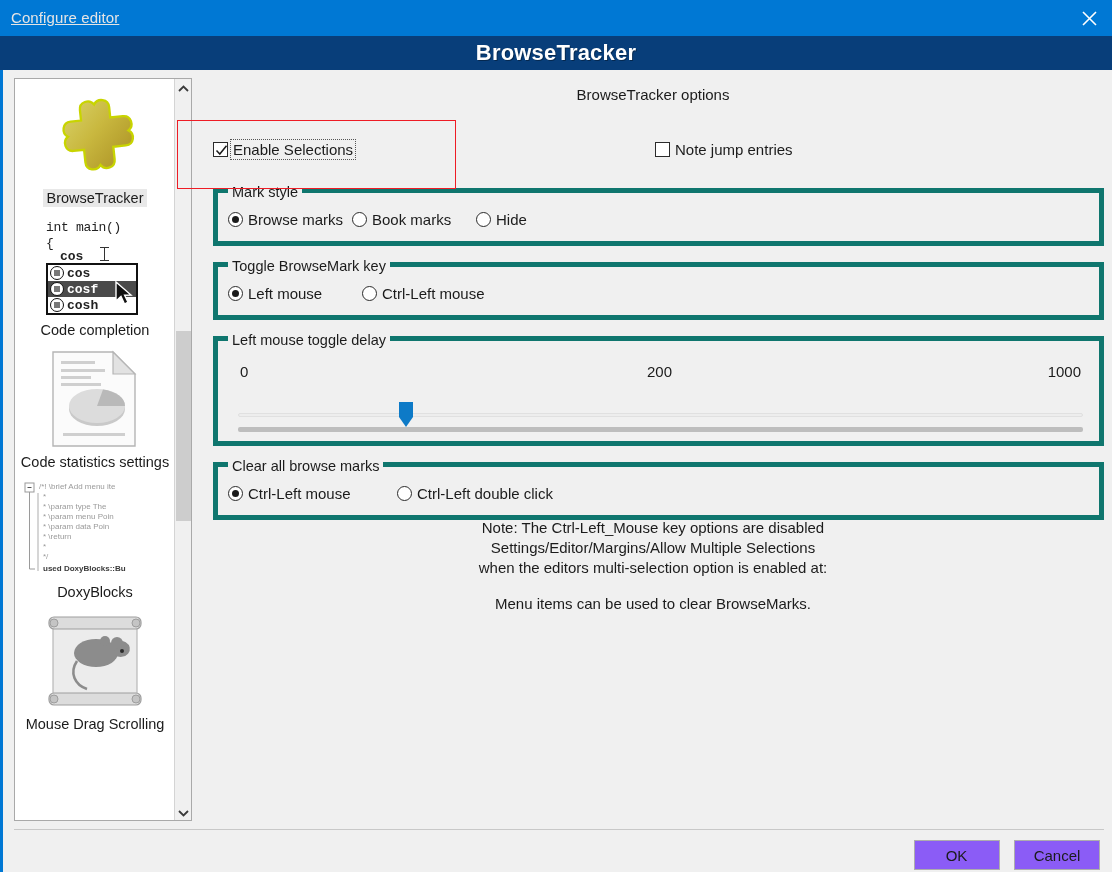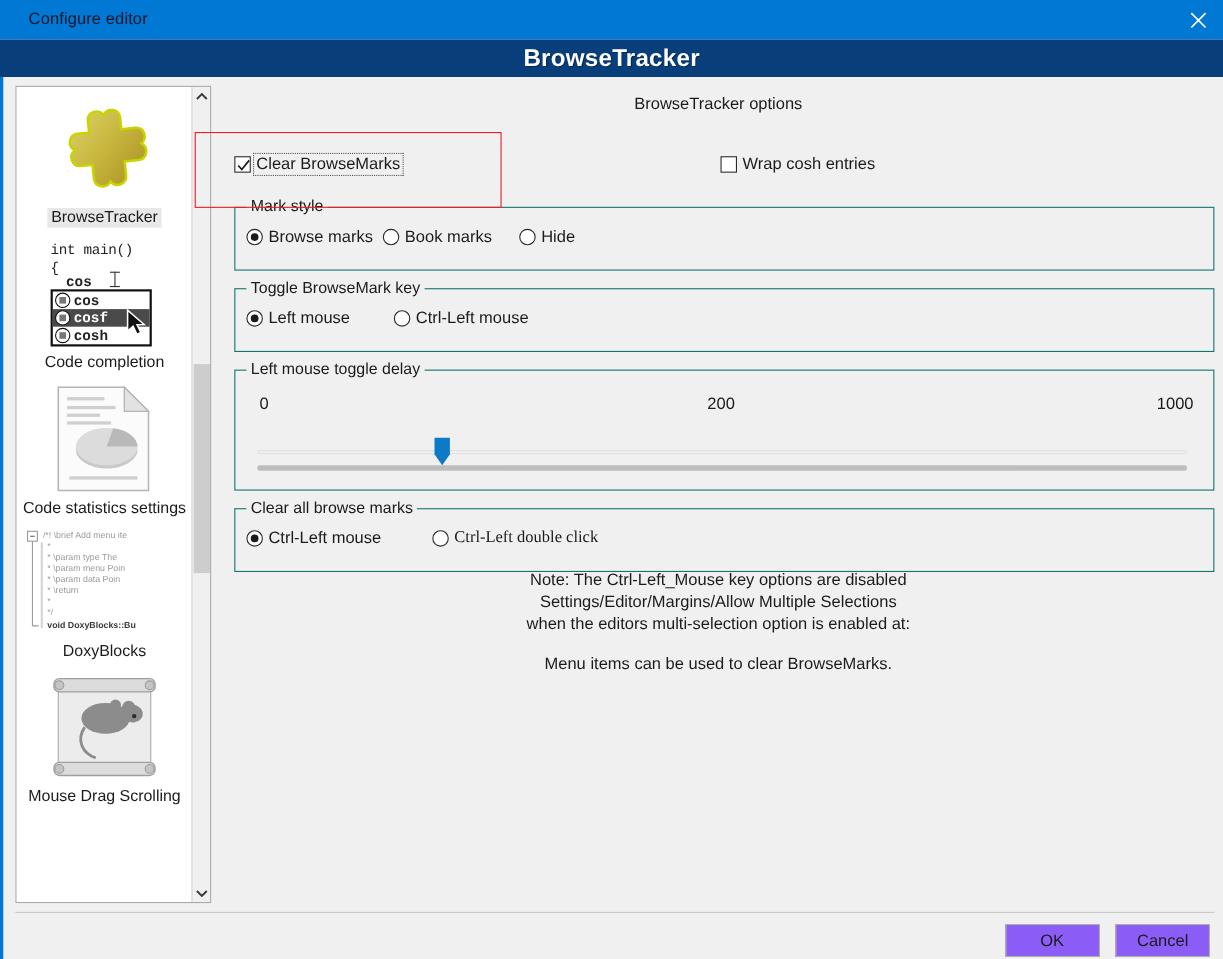--- a/index.html
+++ b/index.html
@@ -31,11 +31,12 @@
   }
   .titlebar-text {
     position: absolute;
-    left: 26px; top: 9px;
+    left: 11px; top: 9px;
     font-size: 15px;
     letter-spacing: 0.1px;
-    color: #0f172a;
+    color: #e5e5e5;
     white-space: nowrap;
+    text-decoration: underline;
   }
   .titlebar-close {
     position: absolute;

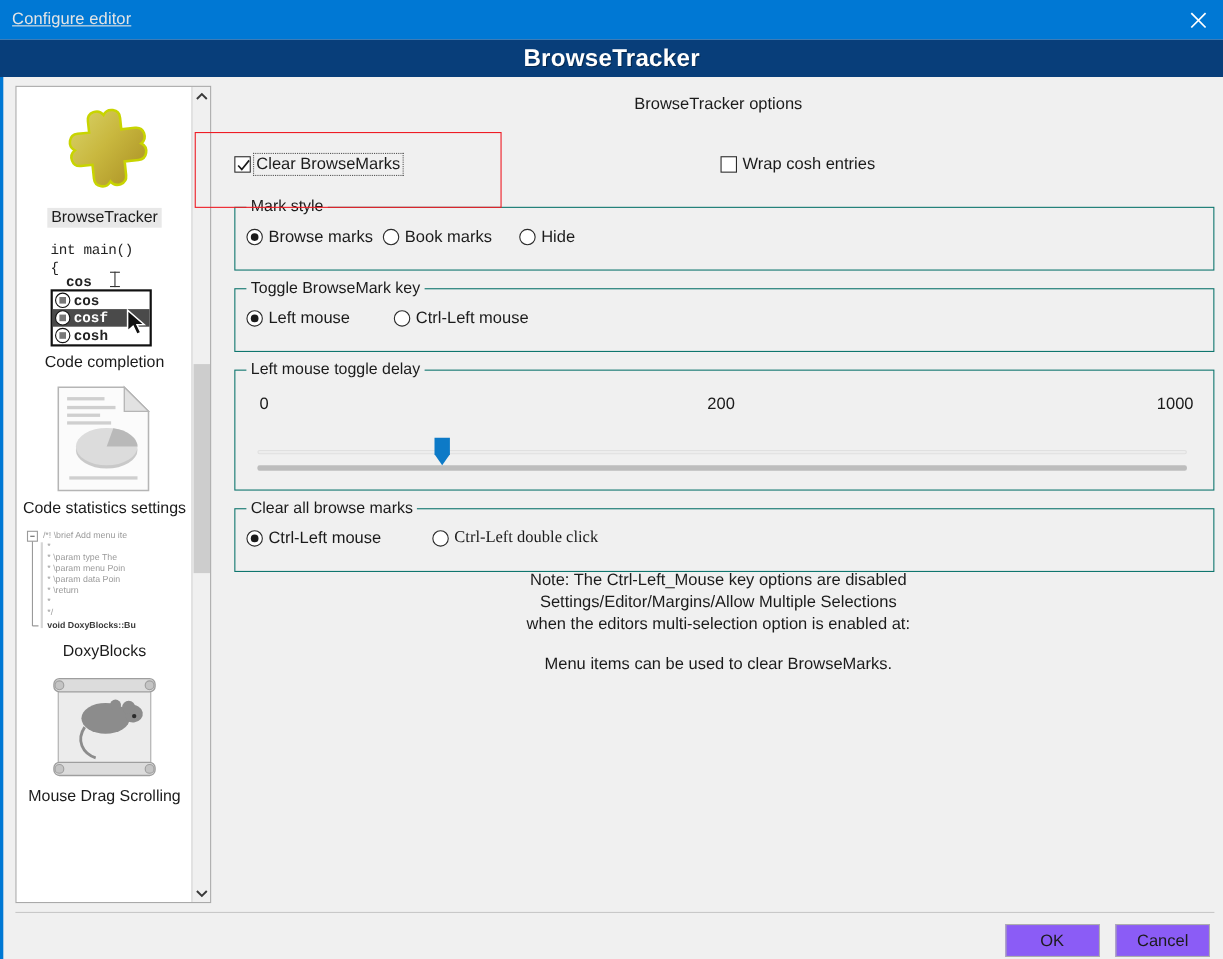--- a/index.html
+++ b/index.html
@@ -578,7 +578,7 @@
               <path d="M1.5,6.5 L4.8,10 L11.5,1.8" stroke="#1b1b1b" stroke-width="1.5" fill="none"></path>
             </svg>
           </span>
-          <span class="chk-label focused">Clear BrowseMarks</span>
+          <span class="chk-label focused">Enable Selections</span>
         </label>
 
         <label class="chk-wrap chk-wrap-jump">

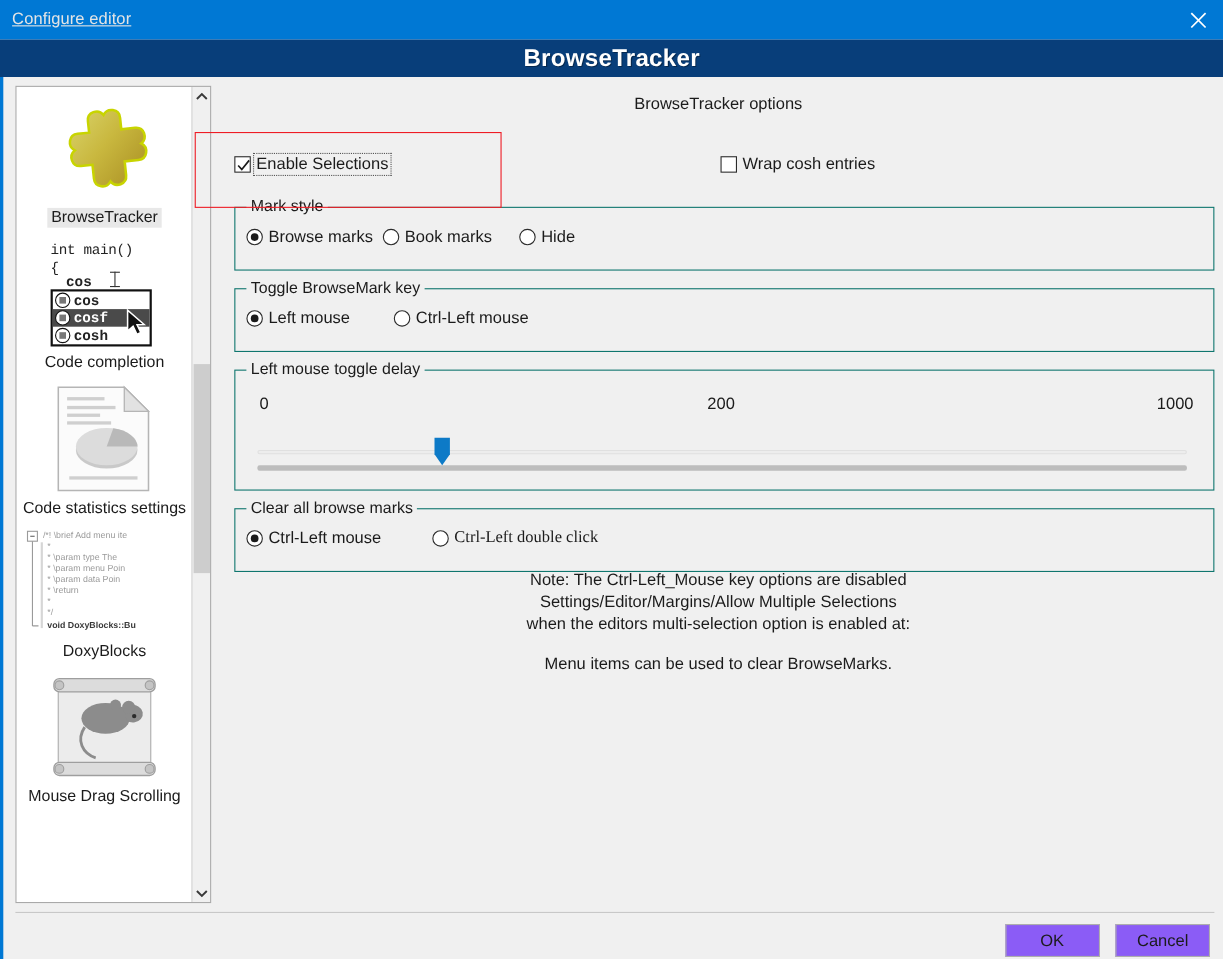--- a/index.html
+++ b/index.html
@@ -583,7 +583,7 @@
 
         <label class="chk-wrap chk-wrap-jump">
           <span class="chk-box"></span>
-          <span class="chk-label">Wrap cosh entries</span>
+          <span class="chk-label">Note jump entries</span>
         </label>
       </div>
 

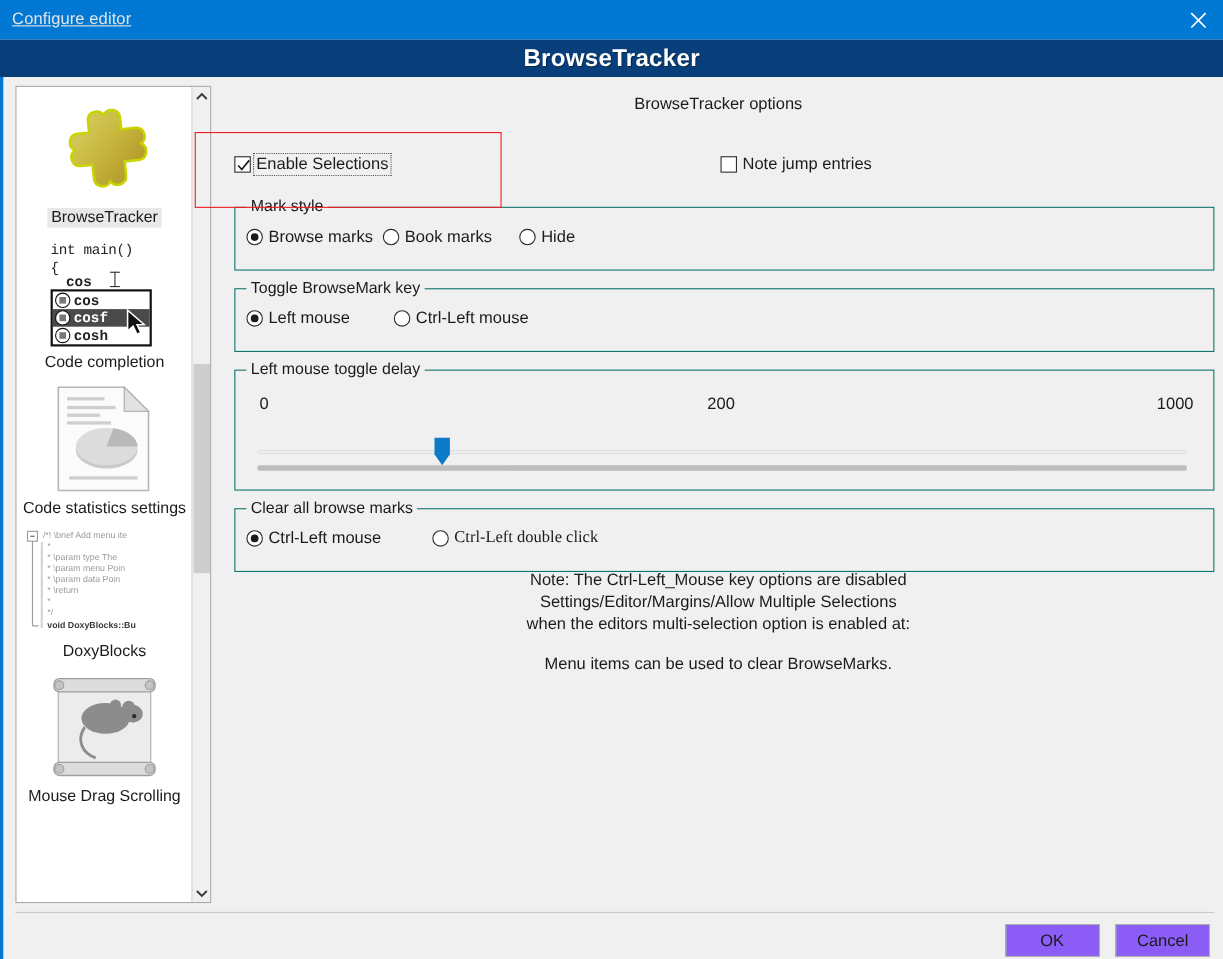--- a/index.html
+++ b/index.html
@@ -261,7 +261,7 @@
     position: absolute;
     left: 11px;
     width: 891px;
-    border: 1px solid #0f766e;
+    border: 5px solid #0f766e;
     background: #f0f0f0;
     box-sizing: border-box;
   }

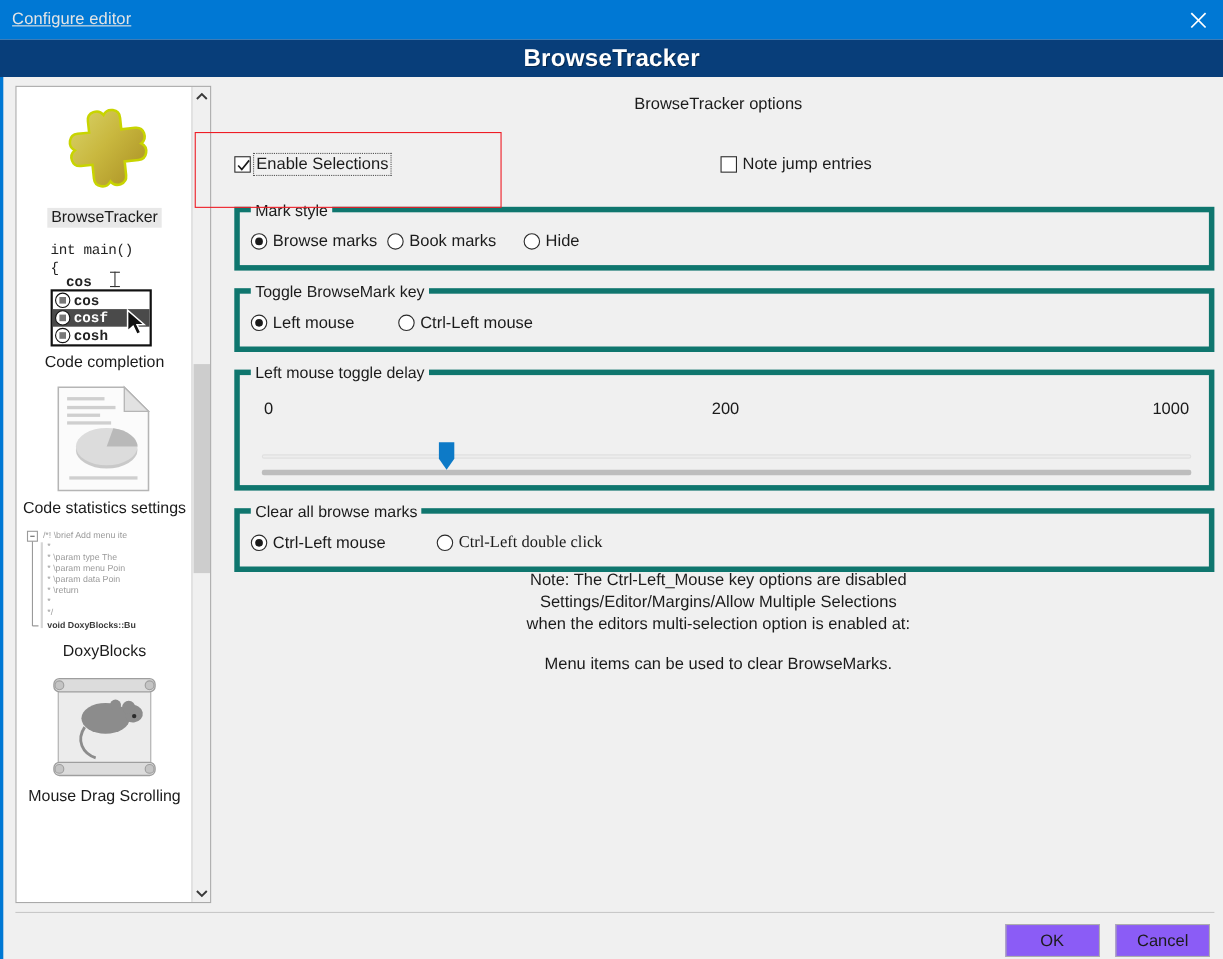--- a/index.html
+++ b/index.html
@@ -652,7 +652,7 @@
               </span>
             <span class="radio-label">Ctrl-Left mouse</span>
           </label>
-          <label class="radio-wrap" style="left:179px; top:18px;font-family:Liberation Serif, serif;">
+          <label class="radio-wrap" style="left:179px; top:18px;">
             <span class="radio-dot"></span>
             <span class="radio-label">Ctrl-Left double click</span>
           </label>

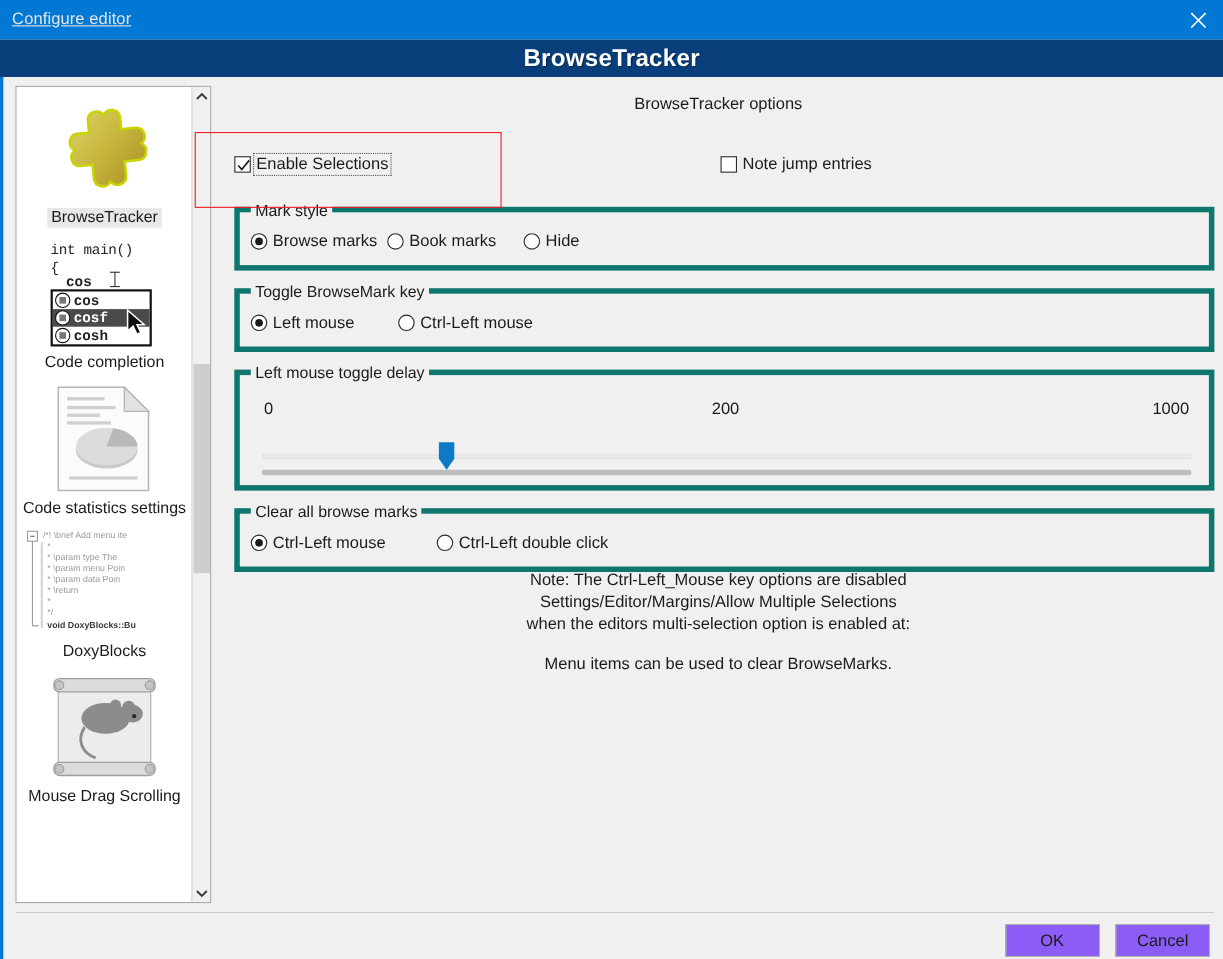--- a/index.html
+++ b/index.html
@@ -520,7 +520,7 @@
             <div class="doxy-line" style="left:26px; top:51px;">* \return</div>
             <div class="doxy-line" style="left:26px; top:61px;">*</div>
             <div class="doxy-line" style="left:26px; top:71px;">*/</div>
-            <div class="doxy-line" style="left:26px; top:83px; color:#3a3a3a; font-weight:bold;">void DoxyBlocks::Bu</div>
+            <div class="doxy-line" style="left:26px; top:83px; color:#3a3a3a; font-weight:bold;">used DoxyBlocks::Bu</div>
           </div>
           <span class="side-label">DoxyBlocks</span>
         </div>

